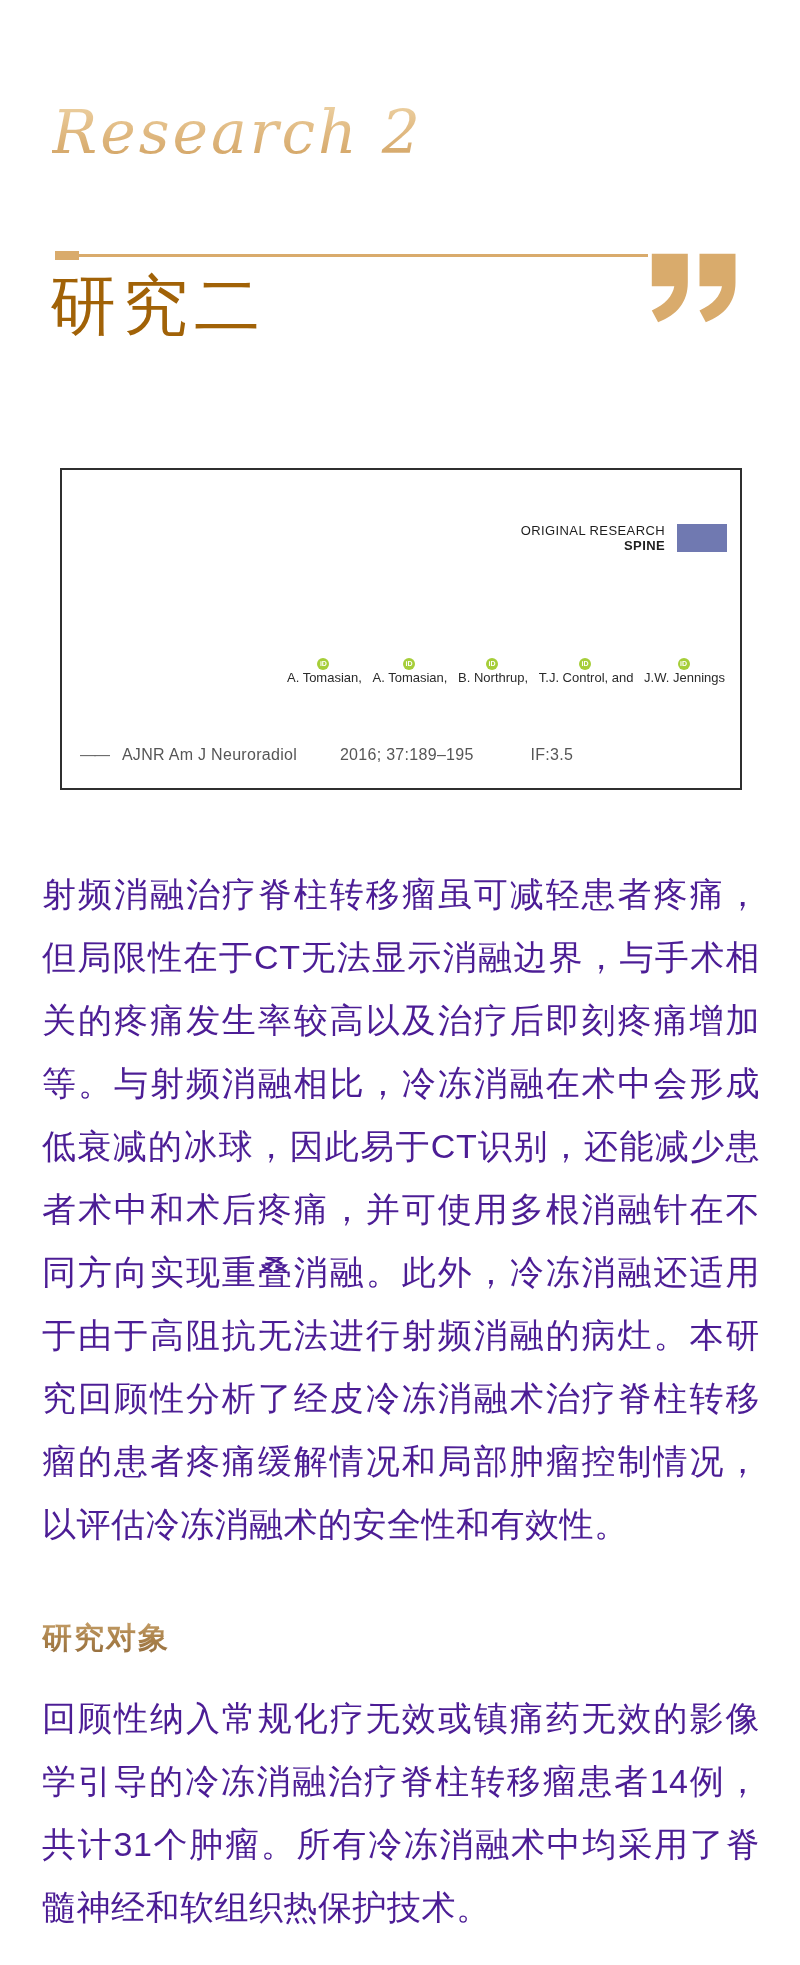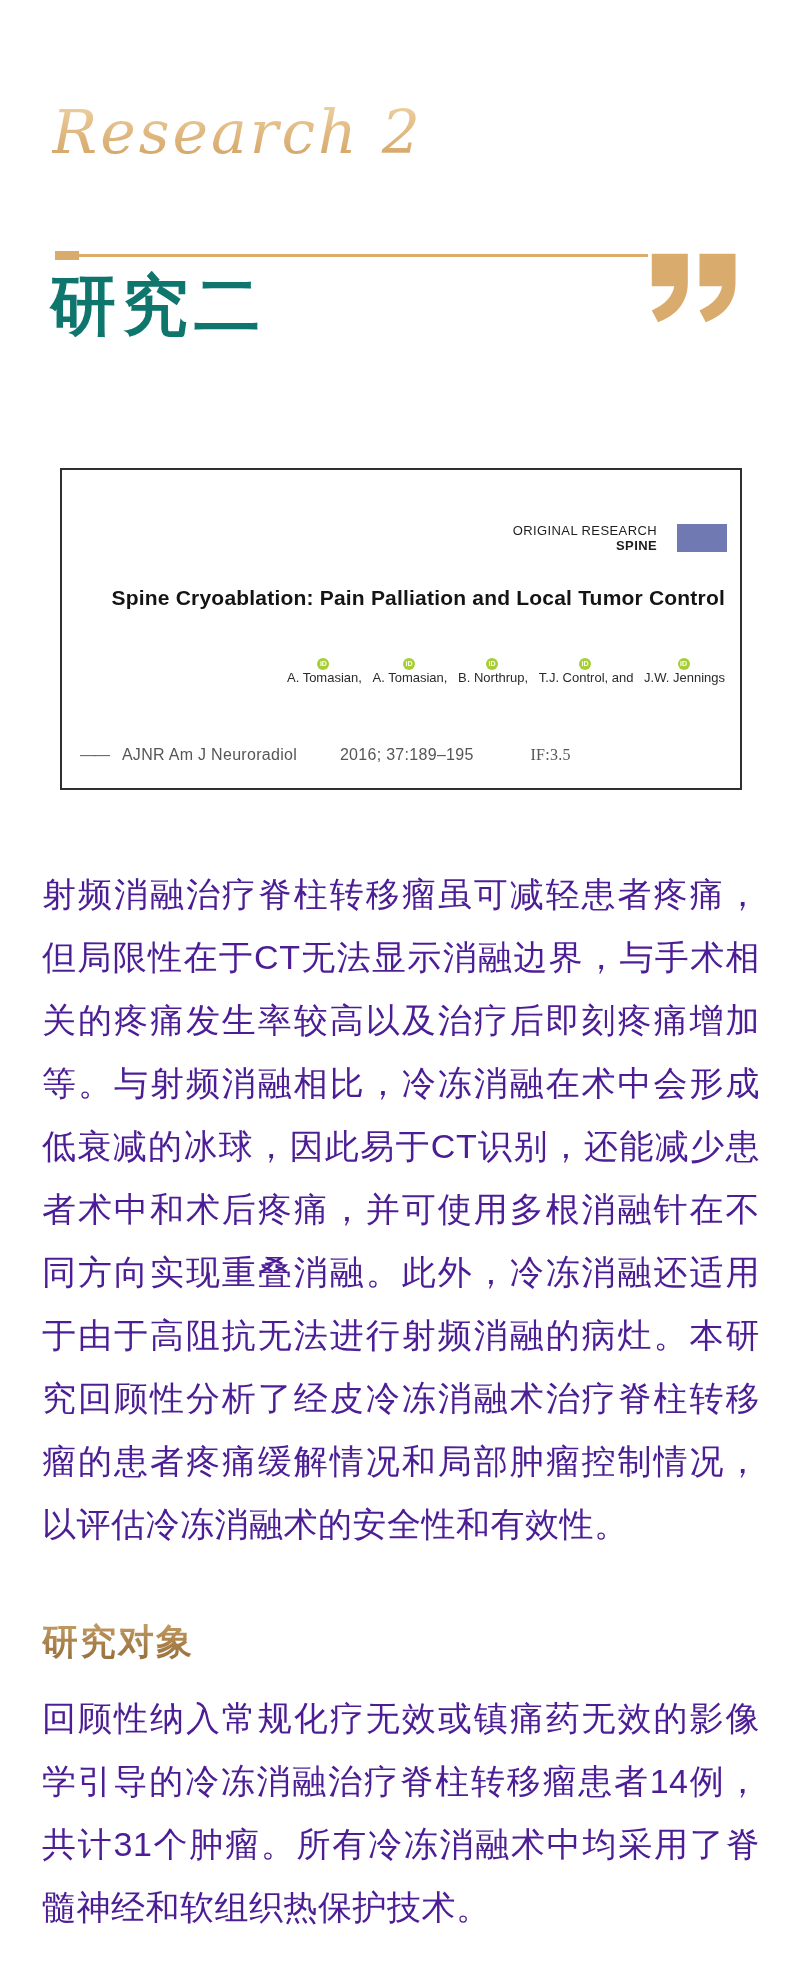--- a/index.html
+++ b/index.html
@@ -35,8 +35,8 @@
   .cn-title {
     position: absolute; left: 50px; top: 268px;
     font-family: "Liberation Serif", serif;
-    font-weight: 700; font-size: 66px; letter-spacing: 6px;
-    color: #0f766e; line-height: 1.15; white-space: nowrap;
+    font-weight: 400; font-size: 66px; letter-spacing: 6px;
+    color: #a16207; line-height: 1.15; white-space: nowrap;
   }
 
   

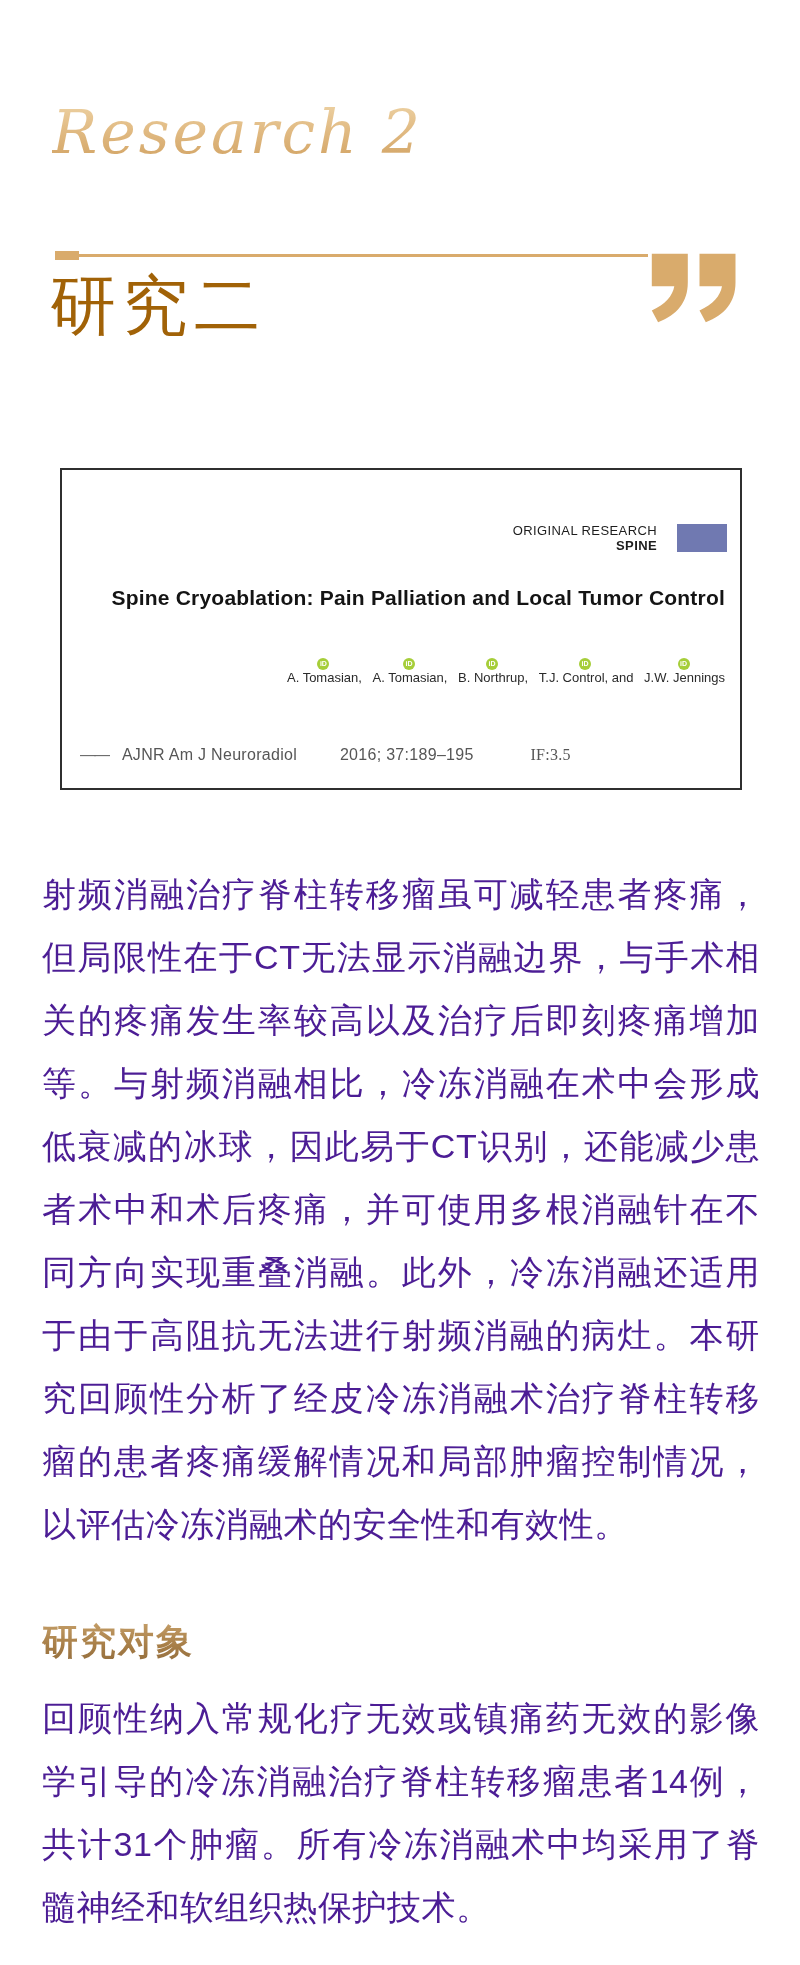--- a/index.html
+++ b/index.html
@@ -47,7 +47,7 @@
   }
   .card-head {
     position: absolute; top: 53px; right: 13px;
-    display: flex; align-items: center; gap: 8px;
+    display: flex; align-items: center;
   }
   .card-head-text {
     text-align: right; color: #1d1d1d;

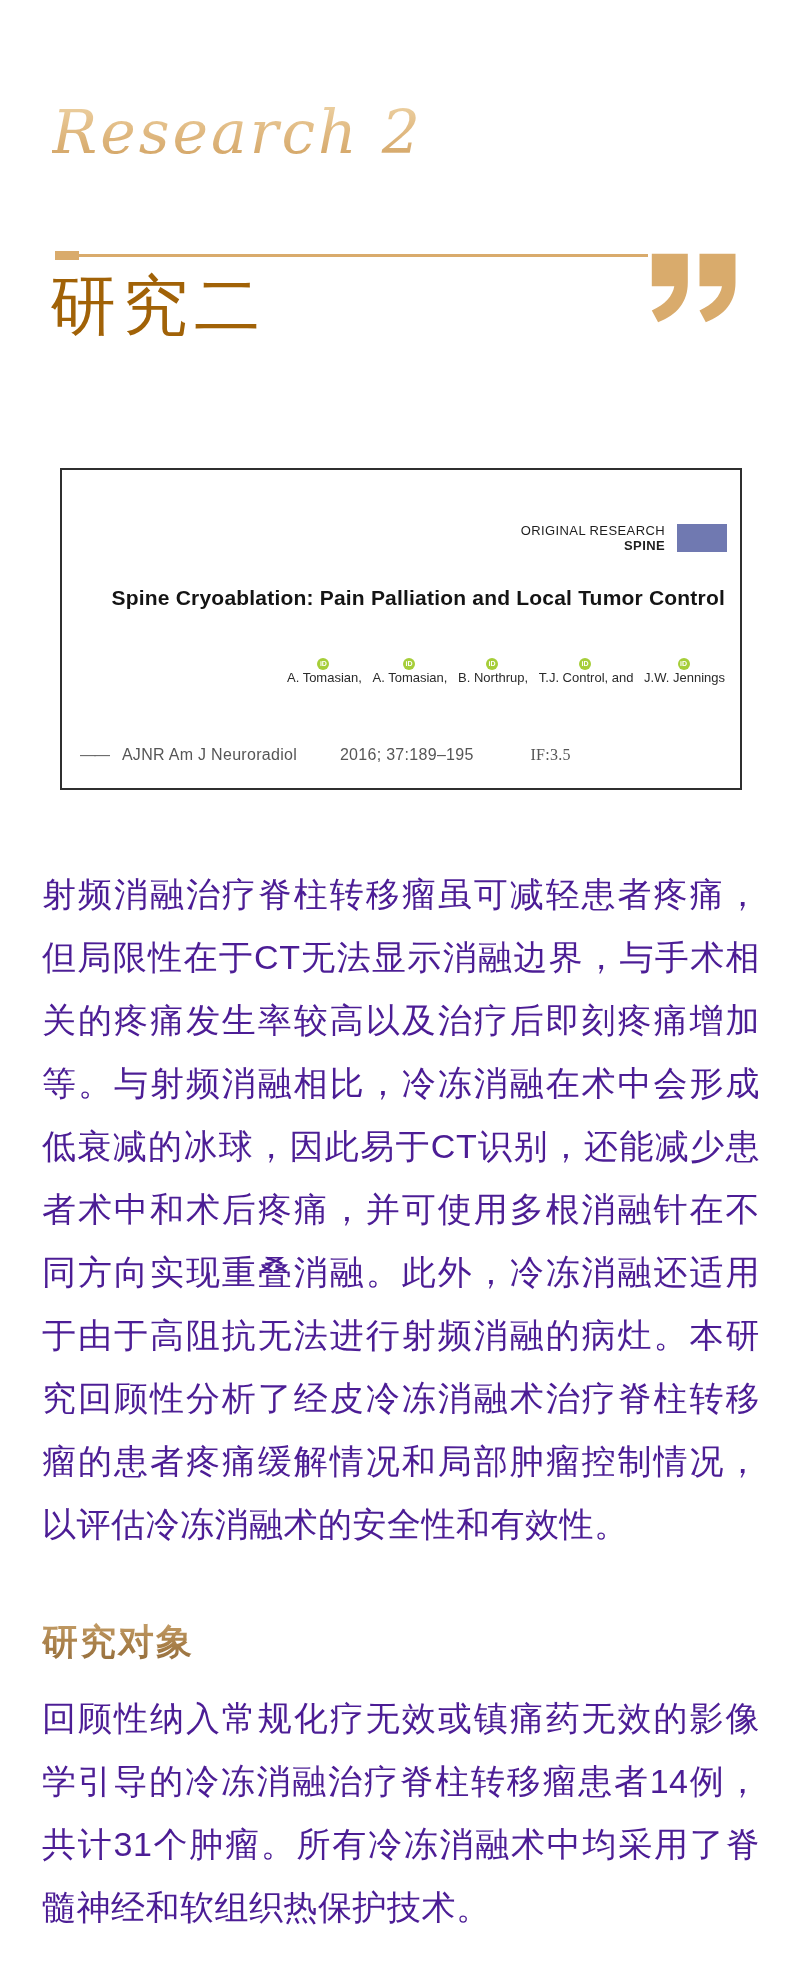--- a/index.html
+++ b/index.html
@@ -127,7 +127,6 @@
   </div>
 
   <div class="paper-title">
-    <div>Spine Cryoablation: Pain Palliation and Local Tumor Control</div>
   </div>
 
   <div class="authors">

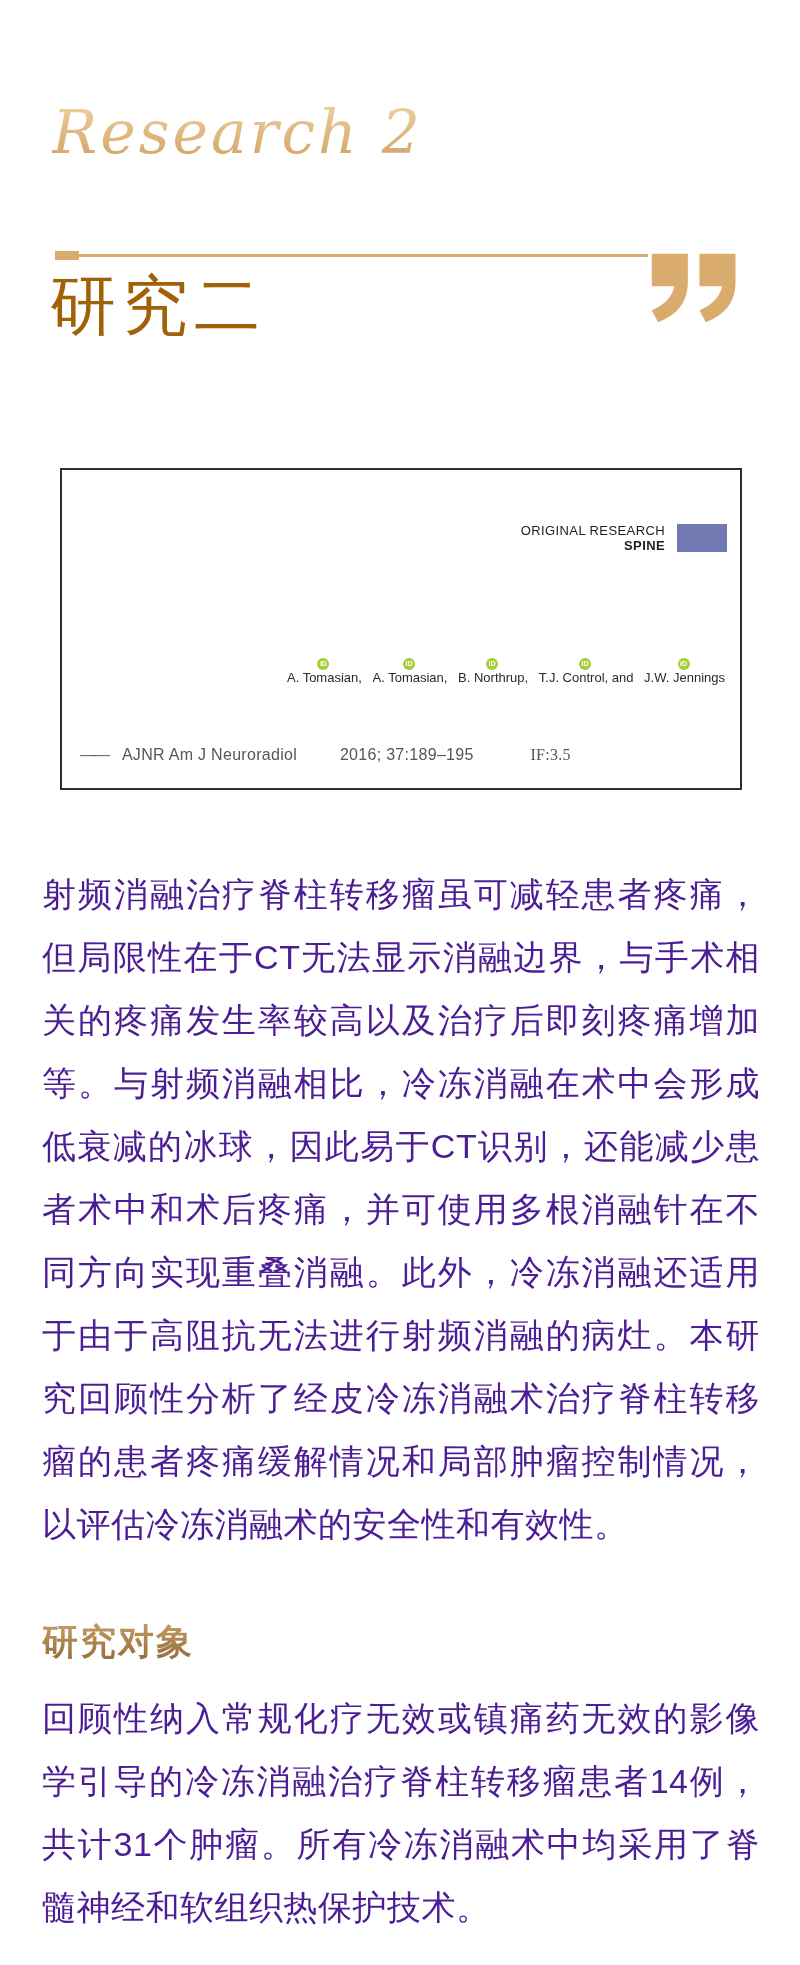--- a/index.html
+++ b/index.html
@@ -82,7 +82,7 @@
   }
   .citation-row .dash { color: #6a6a6a; margin-right: 10px; letter-spacing: -2px; }
   .citation-row .cite { margin-left: 38px; margin-top: 47px; }
-  .citation-row .impact { margin-left: 52px; font-family: Liberation Serif, serif; }
+  .citation-row .impact { margin-left: 52px; }
 
   
   .para {

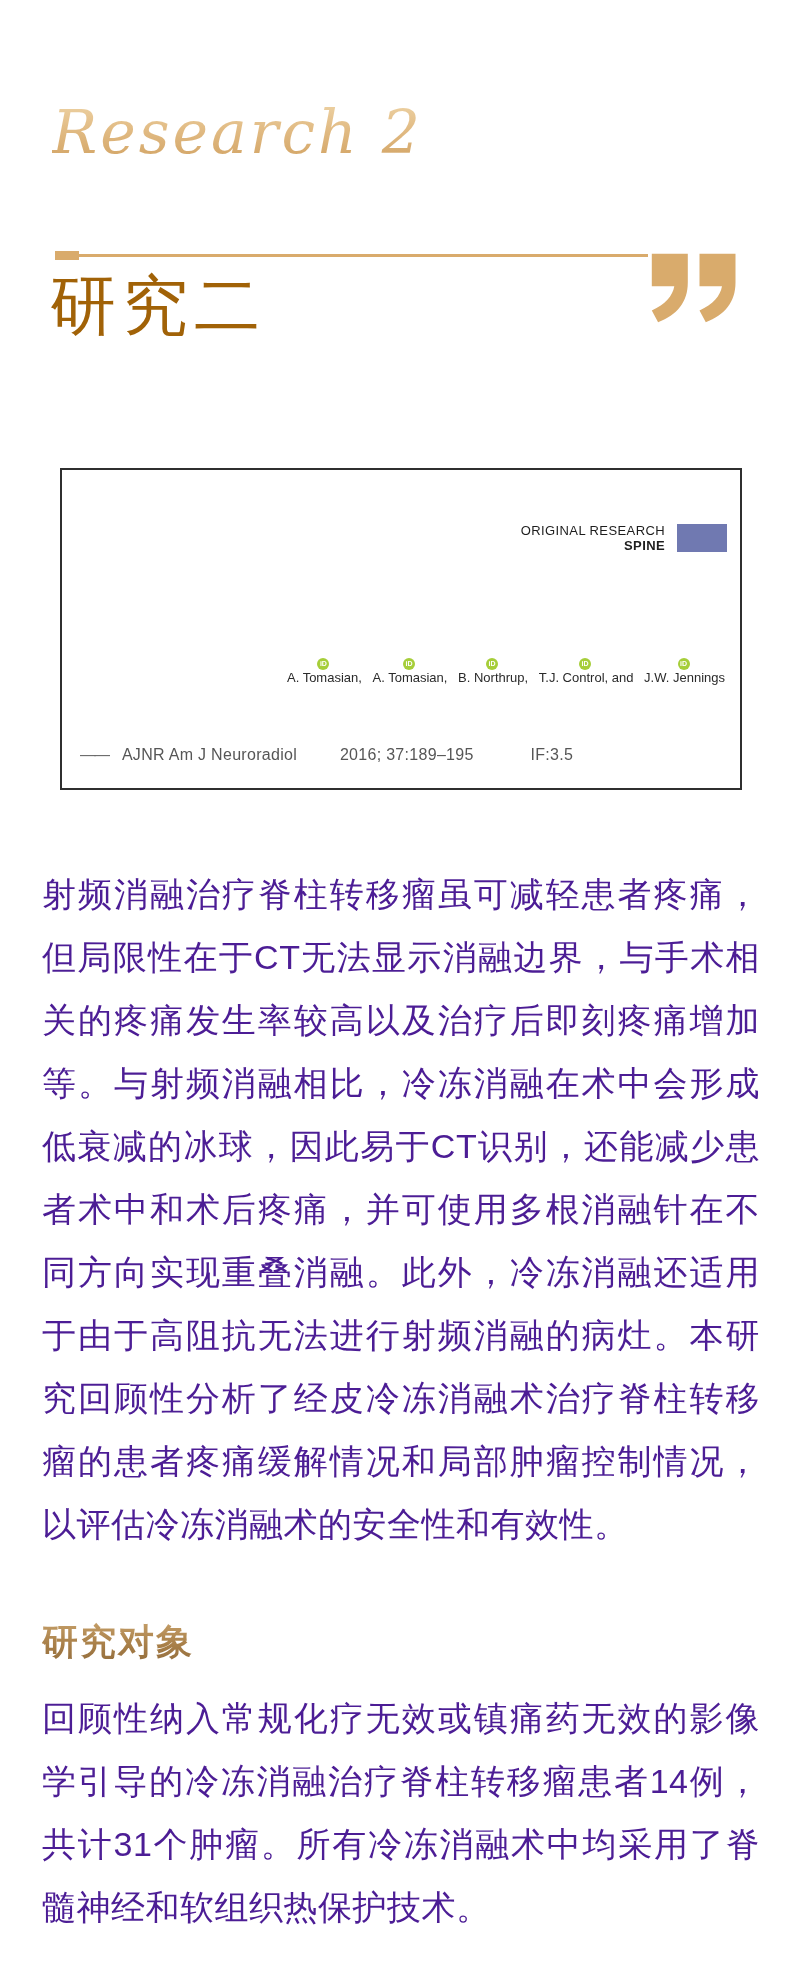--- a/index.html
+++ b/index.html
@@ -94,7 +94,7 @@
   .section-heading {
     position: absolute; left: 42px; top: 1618px;
     font-family: "Liberation Serif", serif;
-    font-weight: 700; font-size: 36px; letter-spacing: 2px;
+    font-weight: 700; font-size: 30px; letter-spacing: 2px;
     background: linear-gradient(180deg, #c9a36d 0%, #a87f48 55%, #8f6a3c 100%);
     -webkit-background-clip: text; background-clip: text;
     -webkit-text-fill-color: transparent; color: transparent;

